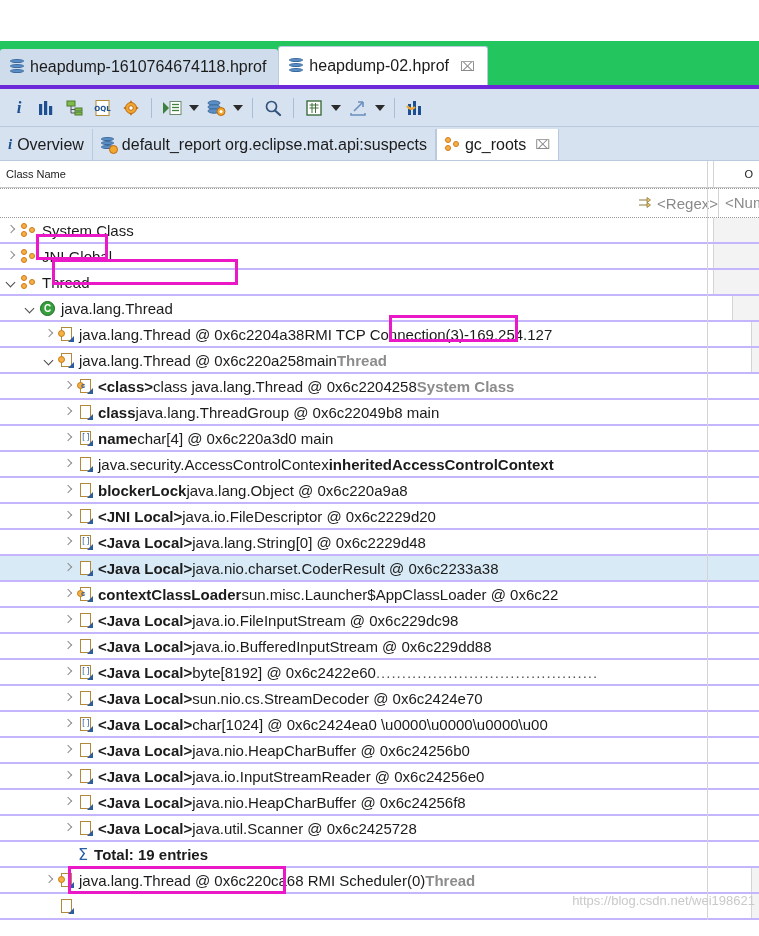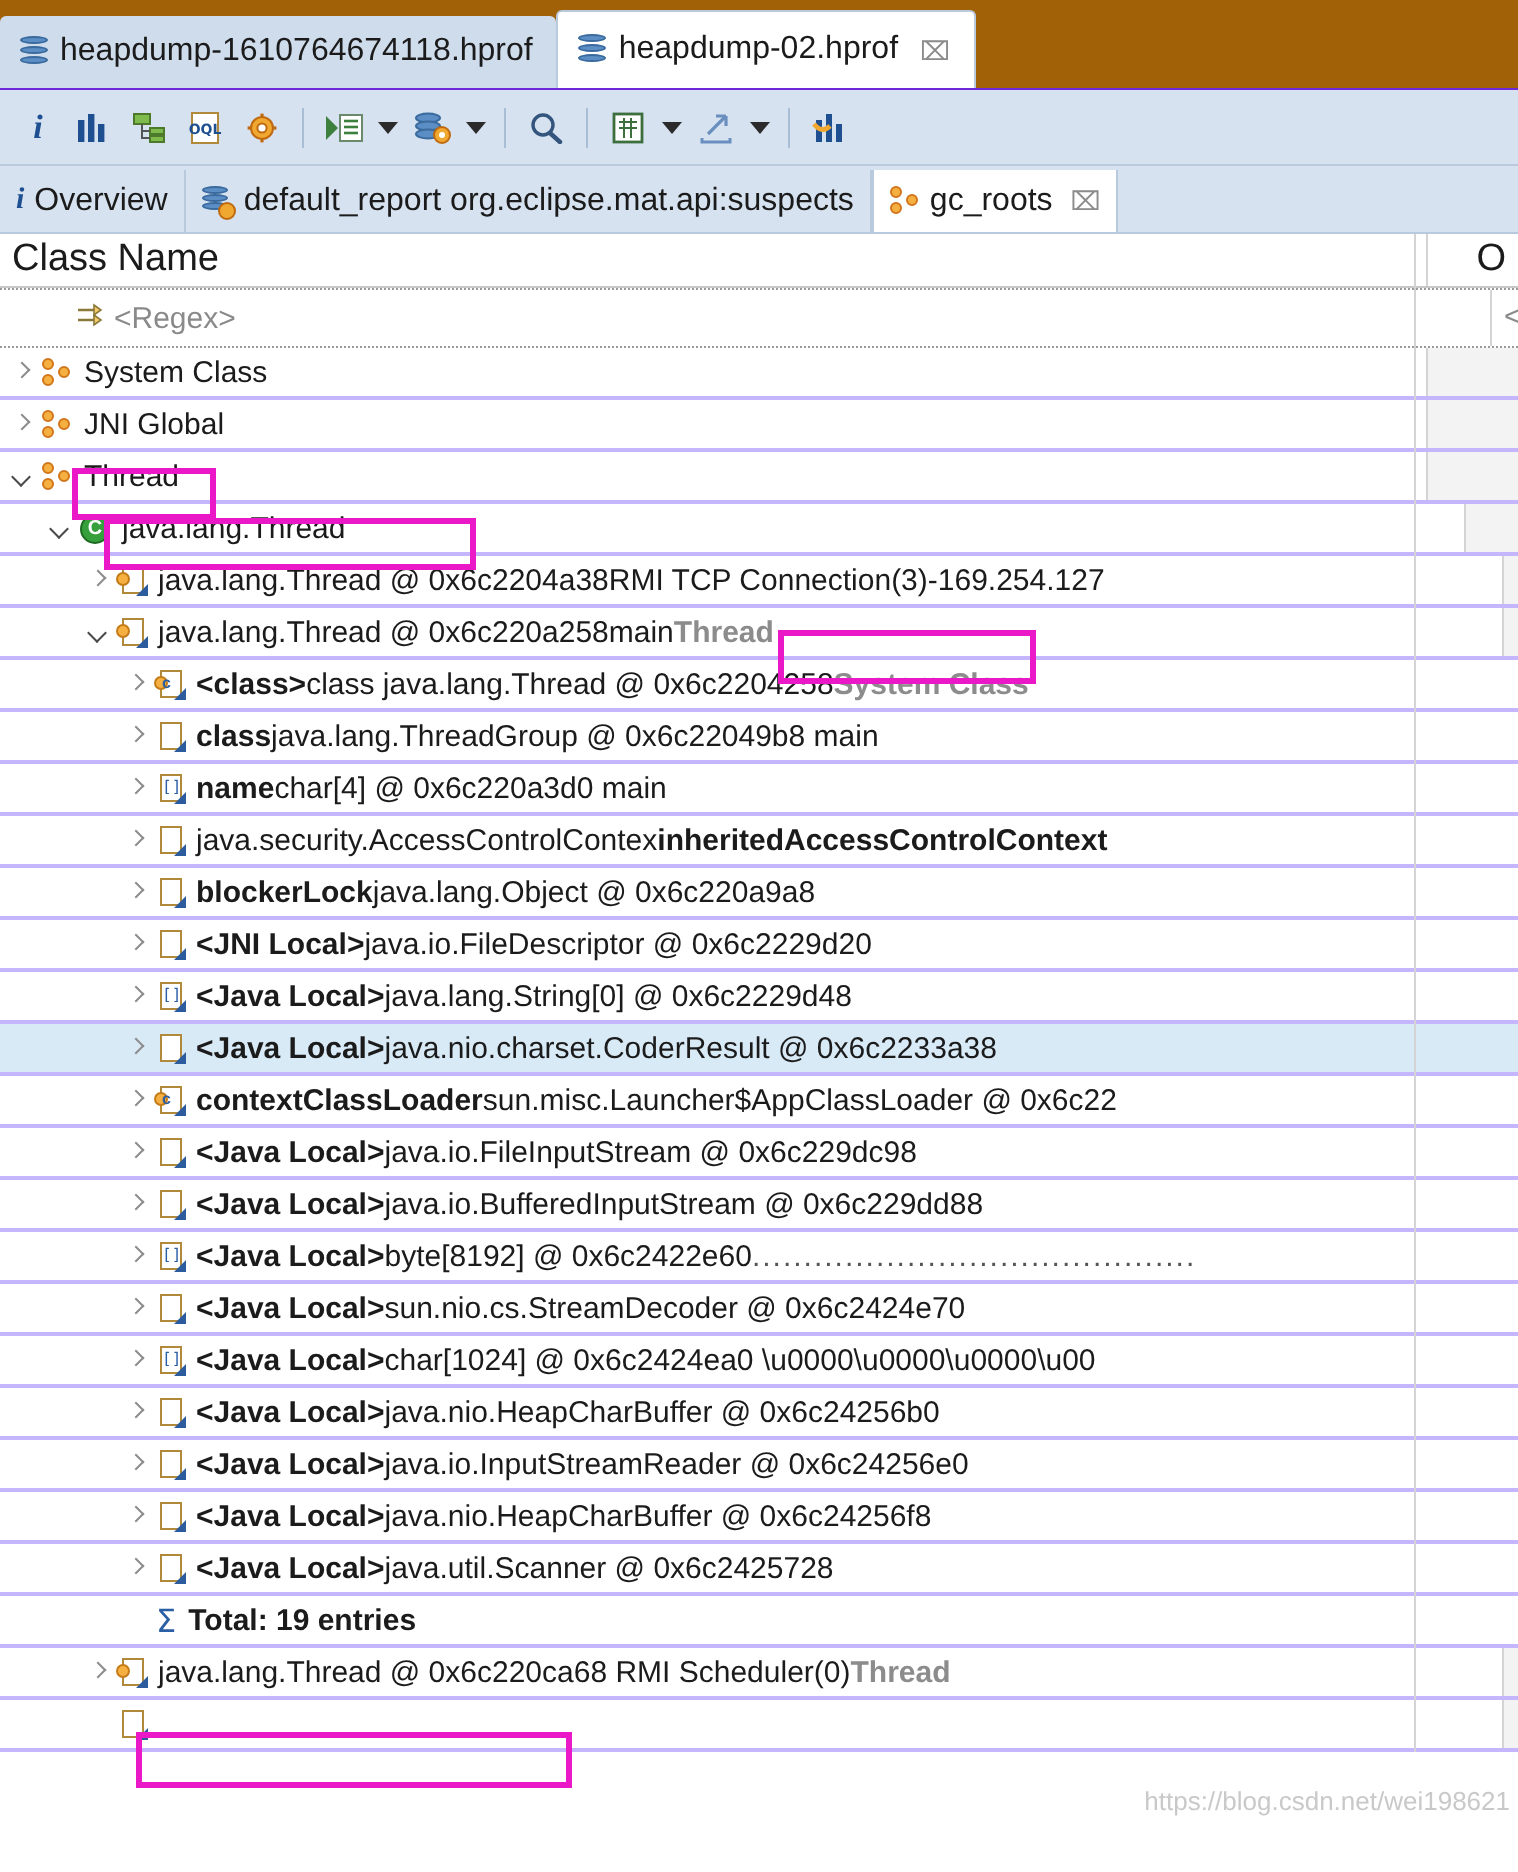--- a/index.html
+++ b/index.html
@@ -13,8 +13,8 @@
   }
   
   .editor-tabs{
-    position:relative;height:44px;background:#a16207;
-    border-bottom:1px solid #6d28d9;display:flex;align-items:flex-end;
+    position:relative;height:44px;background:#22c55e;
+    border-bottom:4px solid #6d28d9;display:flex;align-items:flex-end;margin-top:41px;
   }
   .etab{
     height:36px;display:flex;align-items:center;gap:6px;

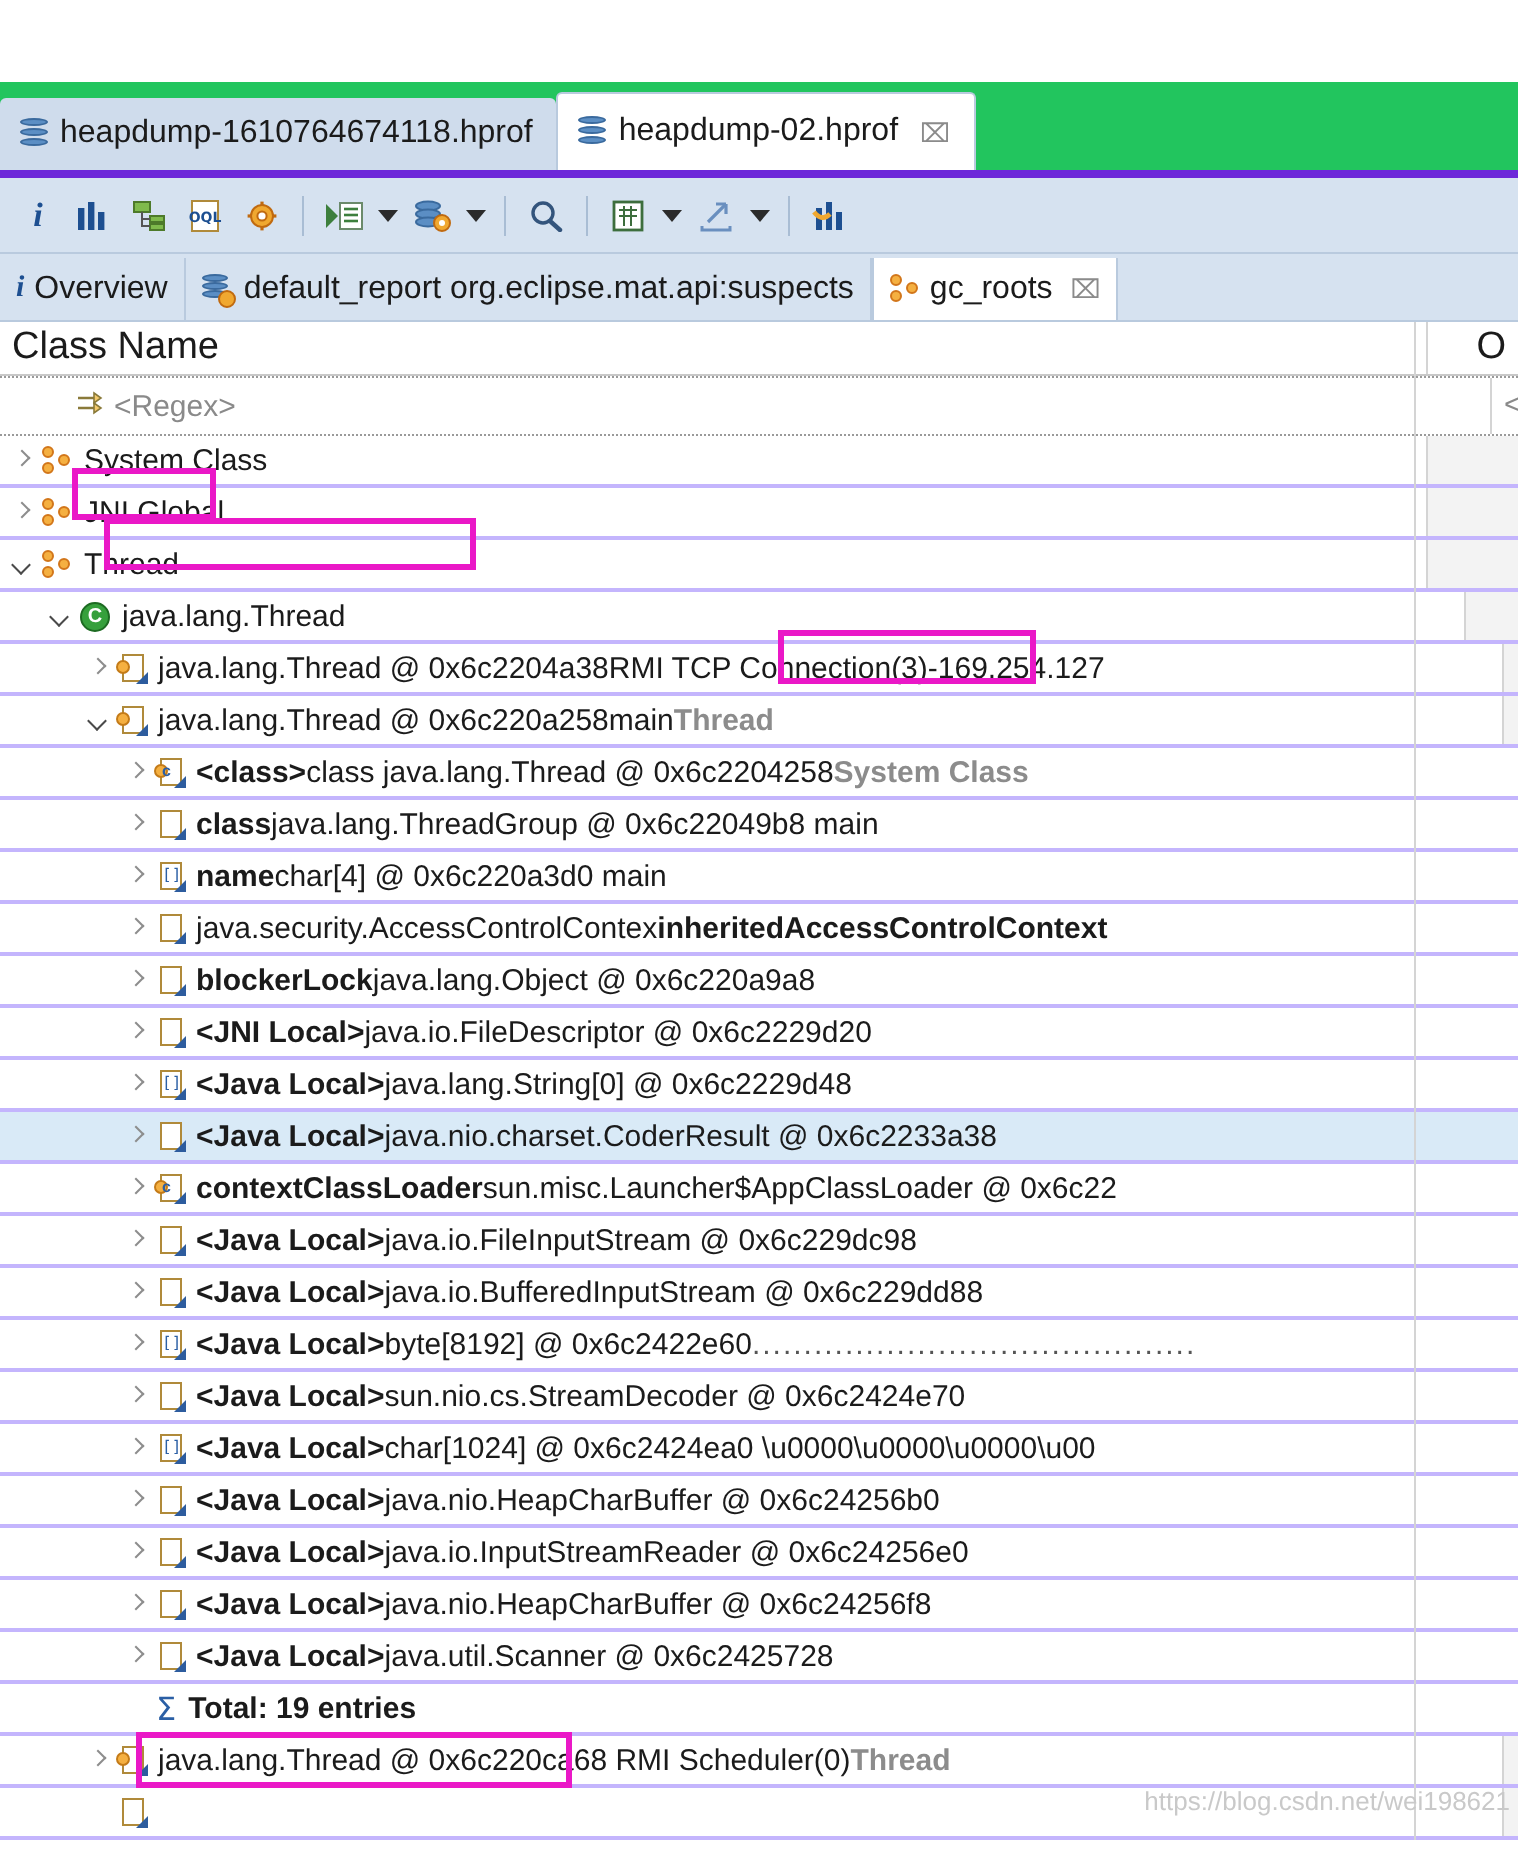--- a/index.html
+++ b/index.html
@@ -79,7 +79,7 @@
   .col-split{position:absolute;top:0;bottom:0;left:707px;width:1px;background:#d4d4d4;}
   .hdr{
     height:26px;display:flex;align-items:center;
-    border-bottom:1px solid #c8c8c8;background:#fff;font-size:19px;
+    border-bottom:1px solid #c8c8c8;background:#fff;font-size:11px;
   }
   .hdr .c1{flex:0 0 707px;padding-left:6px;}
   .hdr .c2{flex:1;text-align:right;padding-right:6px;border-left:1px solid #d4d4d4;height:26px;line-height:26px;}

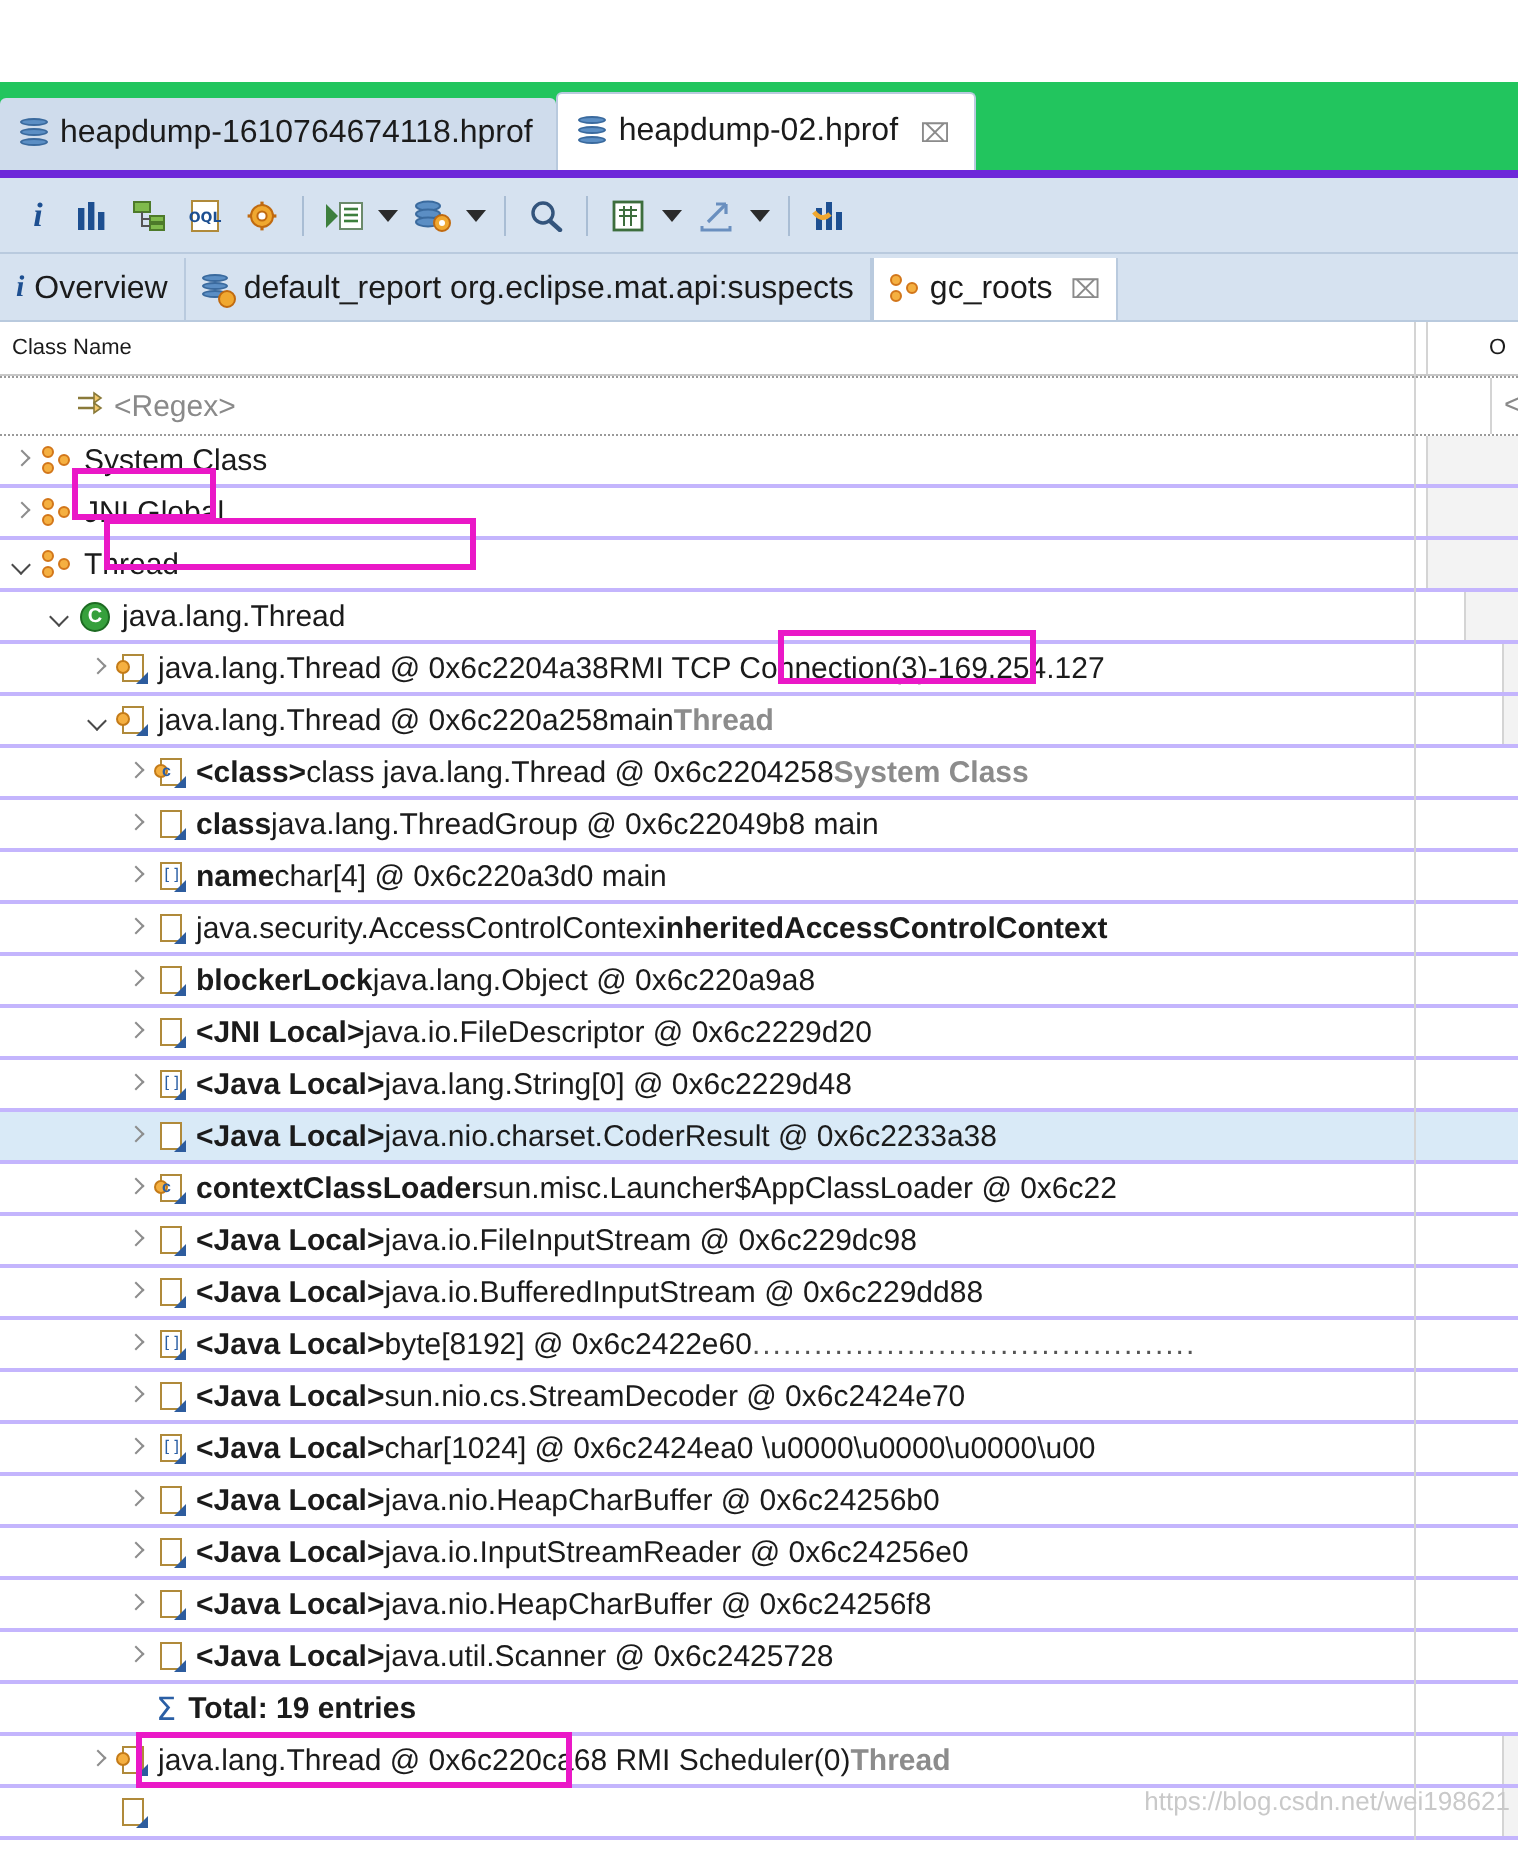--- a/index.html
+++ b/index.html
@@ -88,7 +88,7 @@
     height:28px;display:flex;align-items:center;color:#8a8a8a;font-size:15px;
     border-bottom:1px dotted #9a9a9a;border-top:1px dotted #9a9a9a;background:#fff;
   }
-  .filter .c1{flex:0 0 707px;display:flex;align-items:center;padding-left:38px;gap:5px;}
+  .filter .c1{flex:0 0 707px;display:flex;align-items:center;padding-left:11px;gap:5px;justify-content:flex-end;}
   .filter .c2{flex:1;padding-left:6px;border-left:1px solid #d4d4d4;height:28px;line-height:28px;}
 
   .row{

